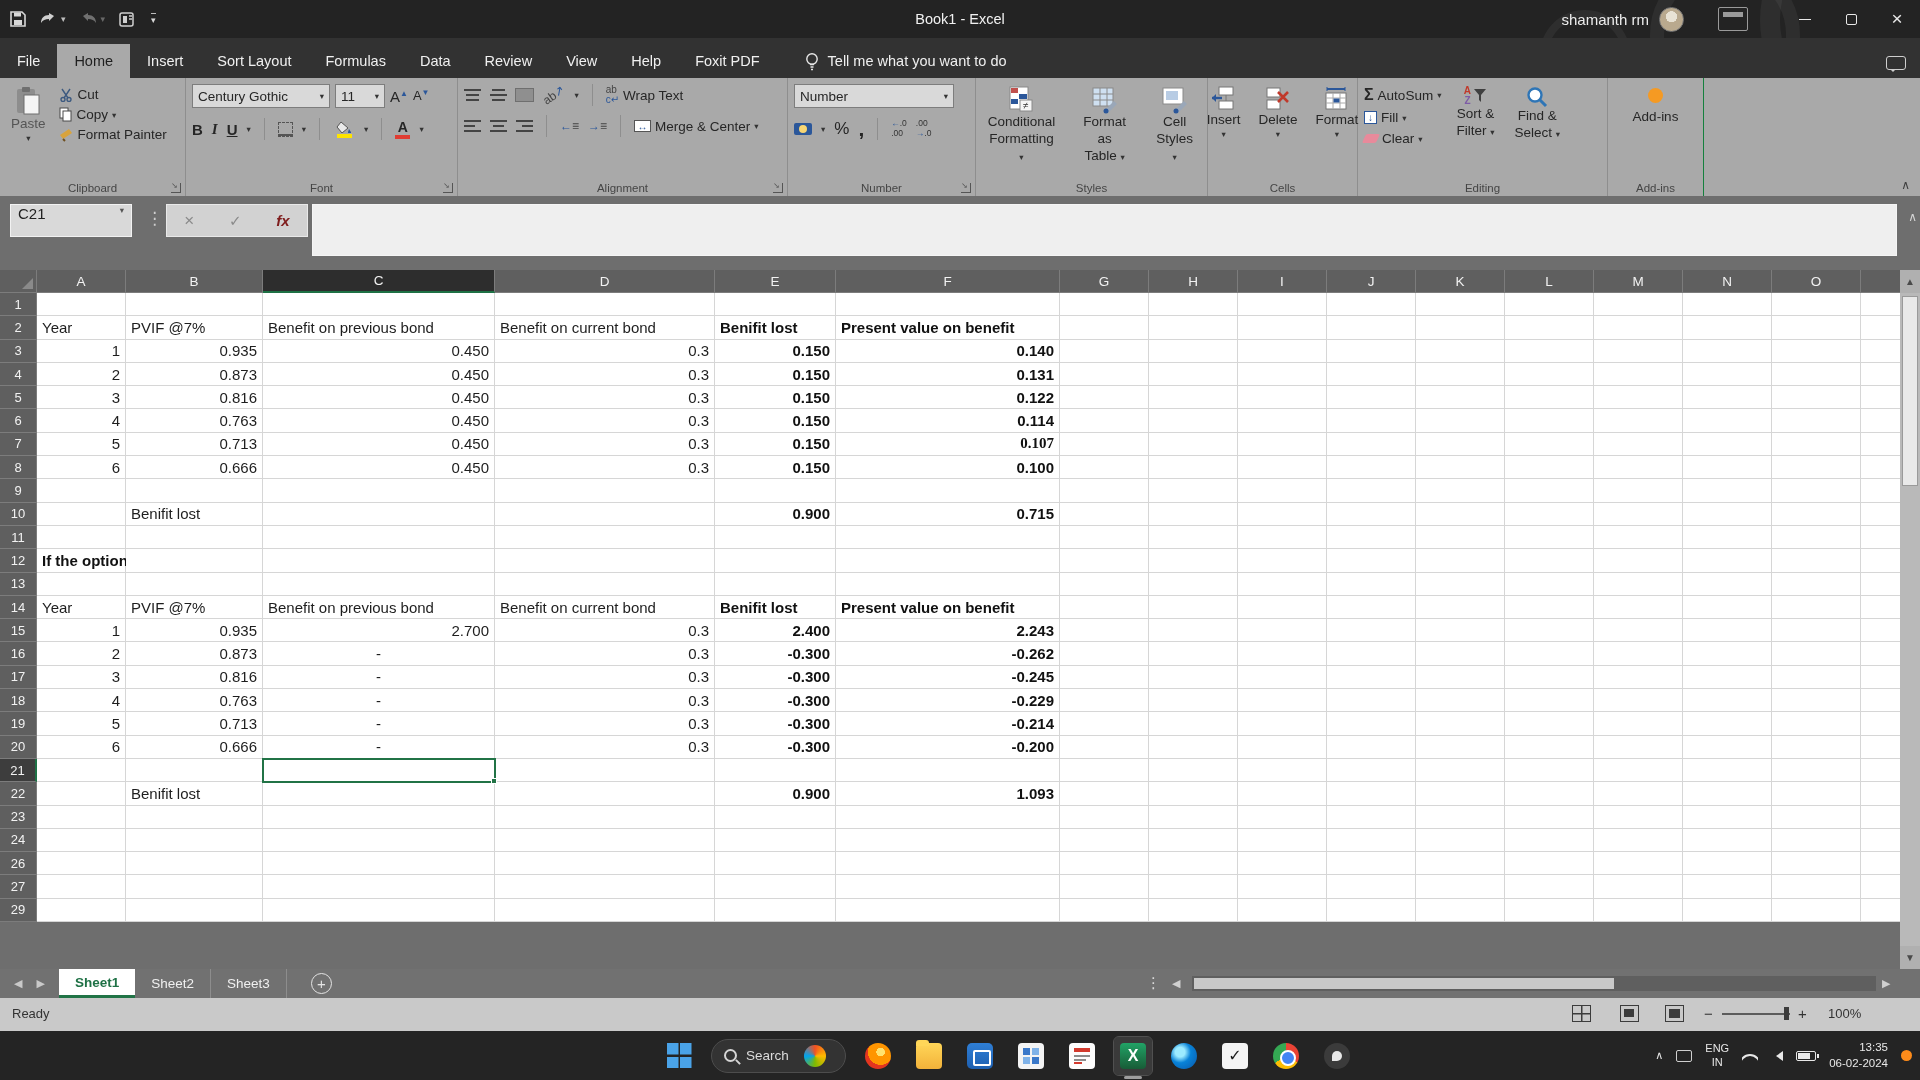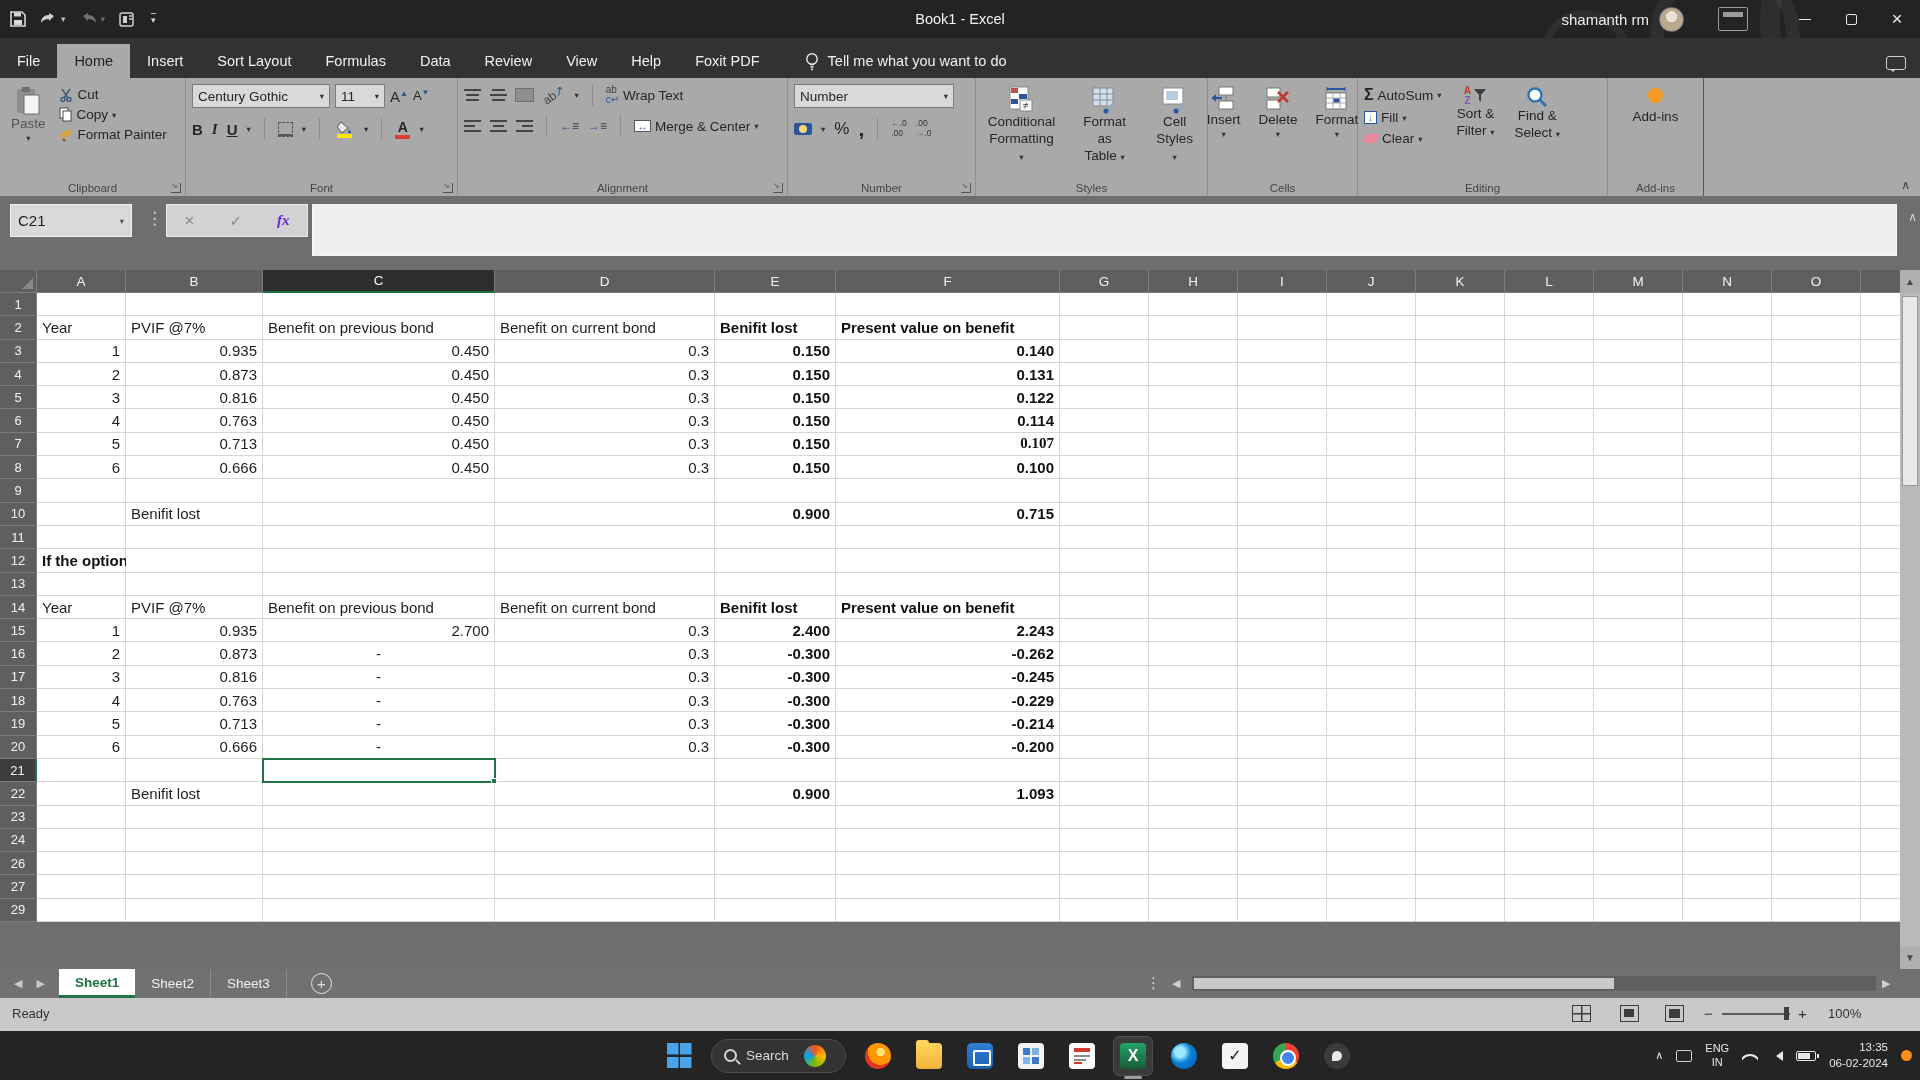--- a/index.html
+++ b/index.html
@@ -47,7 +47,7 @@
   .gridsvg{display:block}
   
   #formularow{position:absolute;left:0;top:196px;width:1920px;height:68px;background:#6e6e6e;z-index:15}
-  #namebox{position:absolute;left:10px;top:8px;width:122px;height:33px;background:#d9d9d9;border:1px solid #f2f2f2;display:flex;align-items:center;justify-content:space-between;padding:0 7px;font-size:15px;color:#222}
+  #namebox{position:absolute;left:10px;top:8px;width:122px;height:33px;background:#d9d9d9;border:1px solid #f2f2f2;display:flex;align-items:flex-start;justify-content:space-between;padding:0 7px;font-size:15px;color:#222}
   #nb-dots{position:absolute;left:146px;top:12px;color:#cfcfcf;font-size:17px;letter-spacing:0}
   #fxstrip{position:absolute;left:166px;top:8px;width:142px;height:33px;background:#d2d2d2;border:1px solid #e9e9e9;display:flex;align-items:center;justify-content:space-around;color:#8a8a8a;font-size:15px}
   #fxstrip .fx{font-style:italic;font-family:Liberation Serif, serif;color:#6d28d9;font-weight:bold}

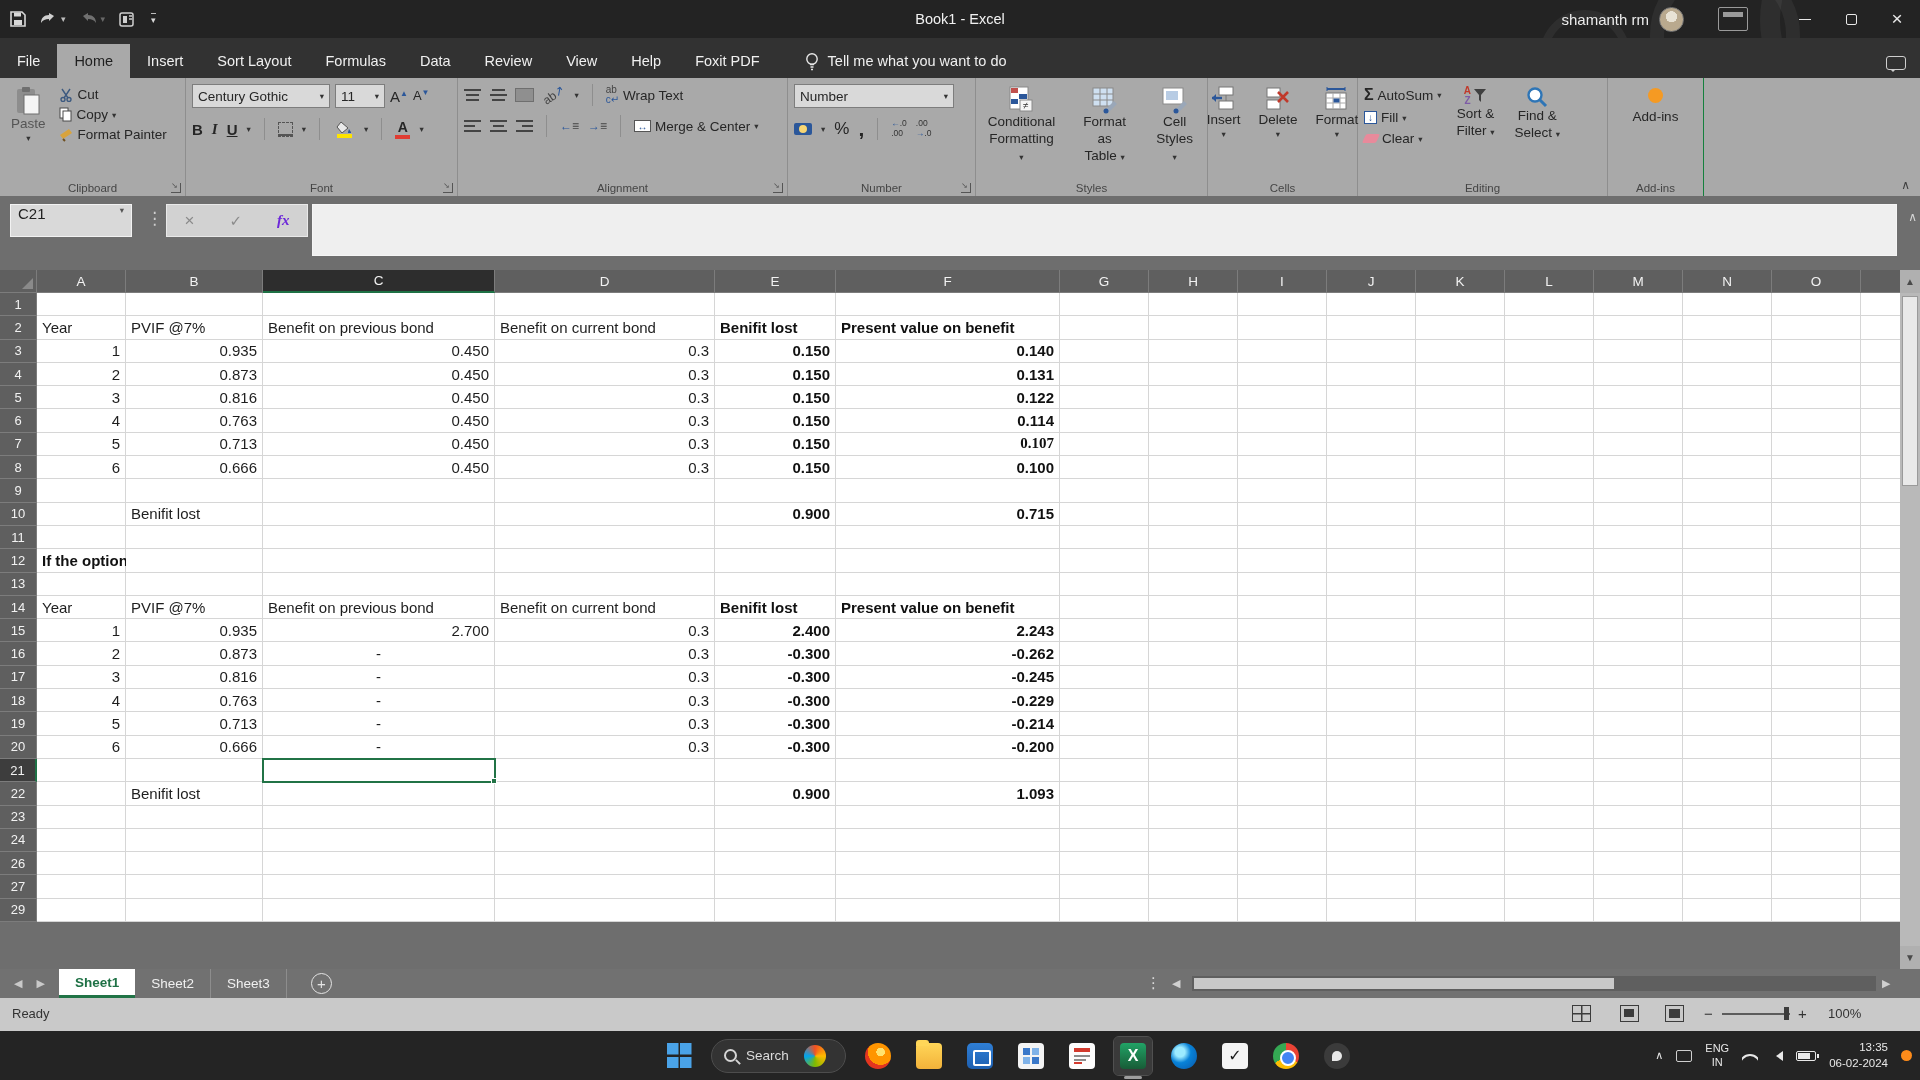--- a/index.html
+++ b/index.html
@@ -50,7 +50,7 @@
   #namebox{position:absolute;left:10px;top:8px;width:122px;height:33px;background:#d9d9d9;border:1px solid #f2f2f2;display:flex;align-items:flex-start;justify-content:space-between;padding:0 7px;font-size:15px;color:#222}
   #nb-dots{position:absolute;left:146px;top:12px;color:#cfcfcf;font-size:17px;letter-spacing:0}
   #fxstrip{position:absolute;left:166px;top:8px;width:142px;height:33px;background:#d2d2d2;border:1px solid #e9e9e9;display:flex;align-items:center;justify-content:space-around;color:#8a8a8a;font-size:15px}
-  #fxstrip .fx{font-style:italic;font-family:Liberation Serif, serif;color:#6d28d9;font-weight:bold}
+  #fxstrip .fx{font-style:italic;font-family:Liberation Sans, sans-serif;color:#7f1d1d;font-weight:bold}
   #fbar-input{position:absolute;left:312px;top:8px;width:1585px;height:52px;background:#efefef;border:1px solid #f5f5f5}
   #fbar-collapse{position:absolute;right:3px;top:14px;color:#d5d5d5;font-size:12px}
   

